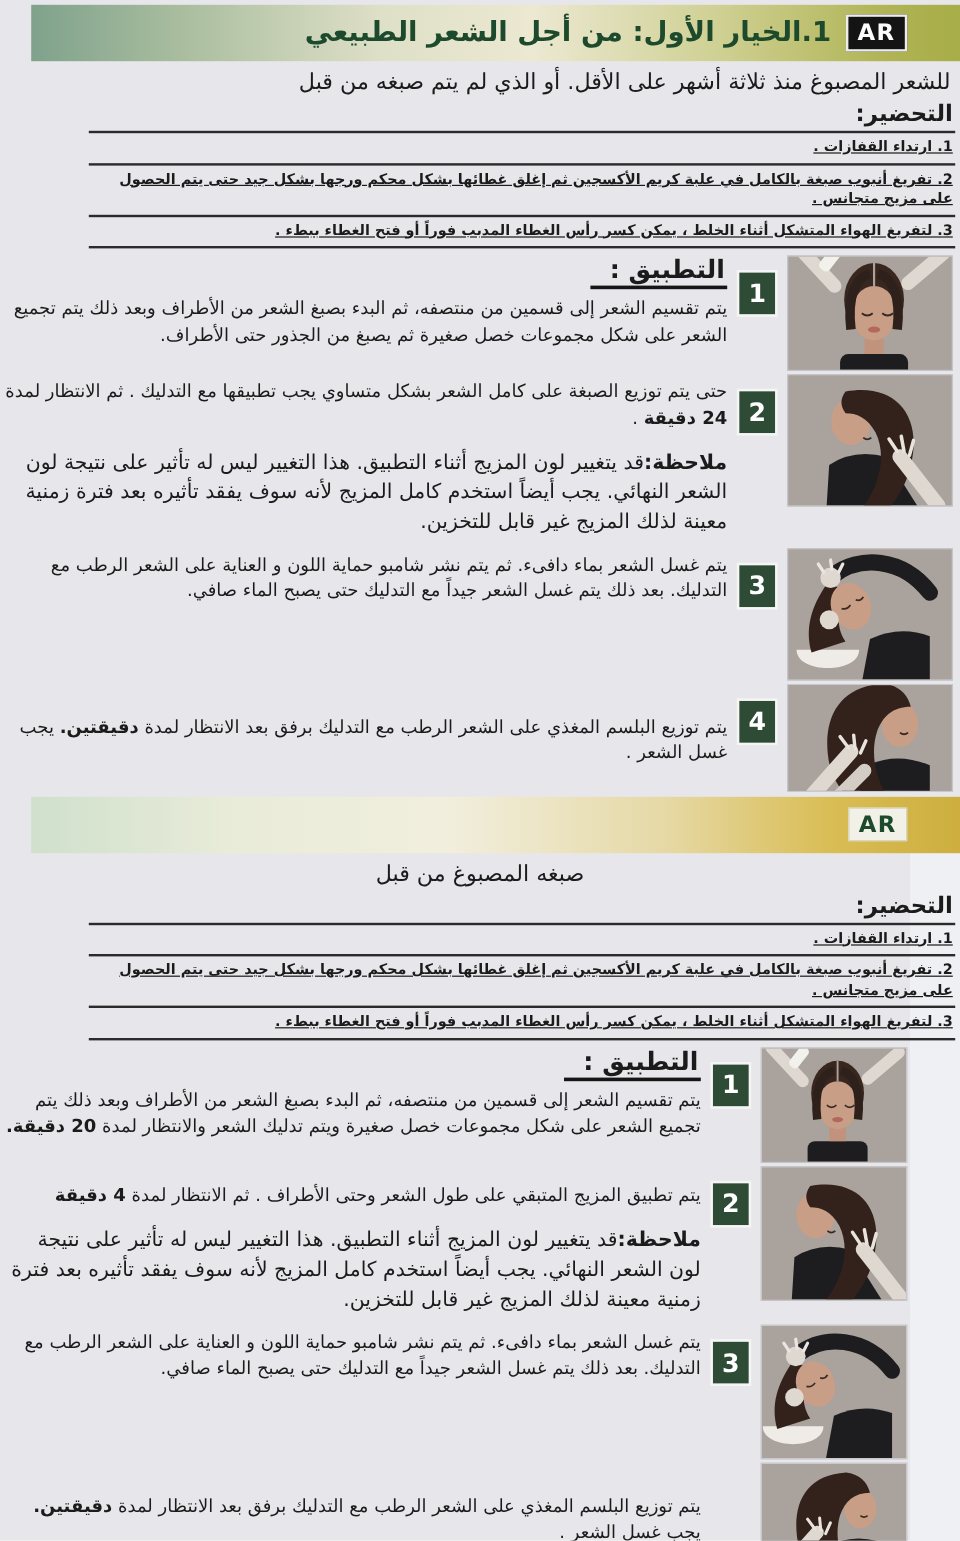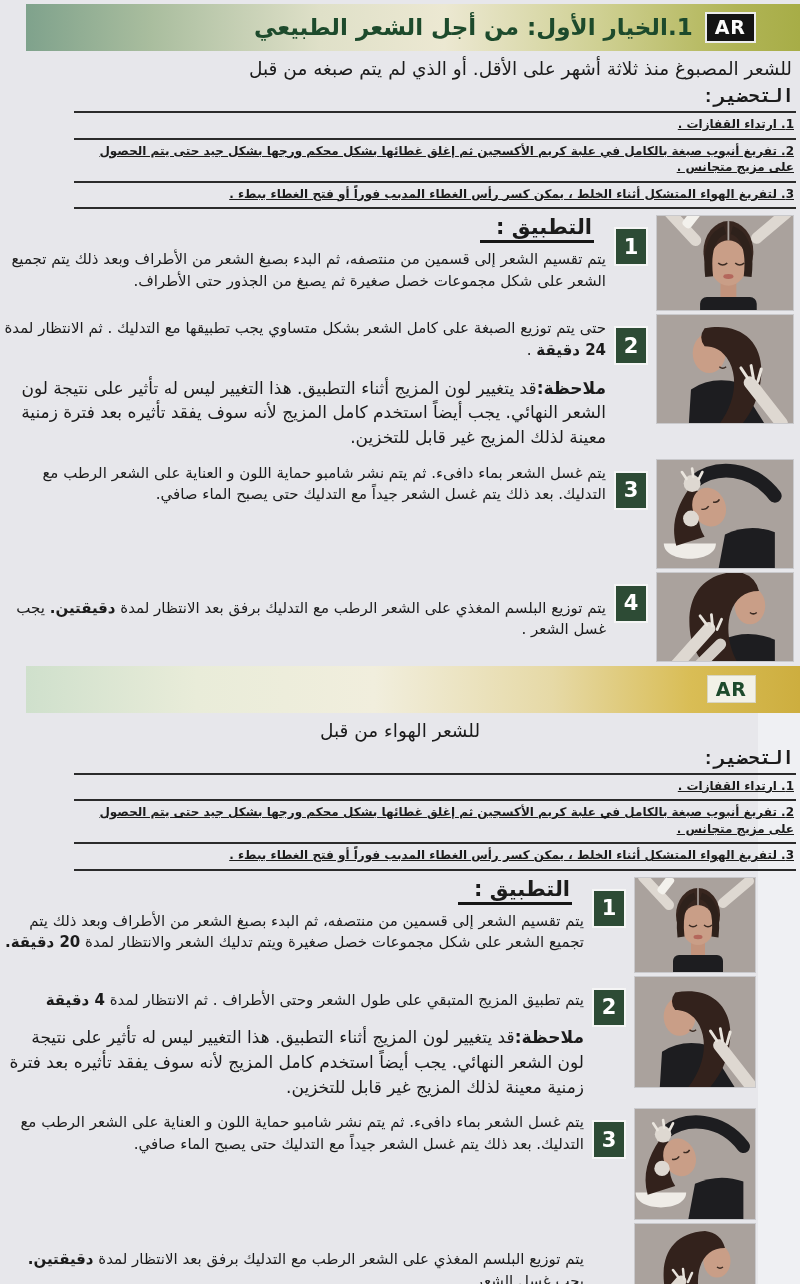--- a/index.html
+++ b/index.html
@@ -27,7 +27,7 @@
   
   .intro{ margin:2px 8px 0 8px; font-size:18.5px; font-weight:normal; line-height:1.35; }
   .s2 .intro{ text-align:center; }
-  .prep-heading{ margin:2px 6px 0 0; font-size:19px; font-weight:bold;font-family:Liberation Mono, monospace; }
+  .prep-heading{ margin:2px 6px 0 0; font-size:19px; font-weight:bold; }
   .prep-list{
     list-style:none; margin:3px 0 0 70px; padding:0 4px;
   }

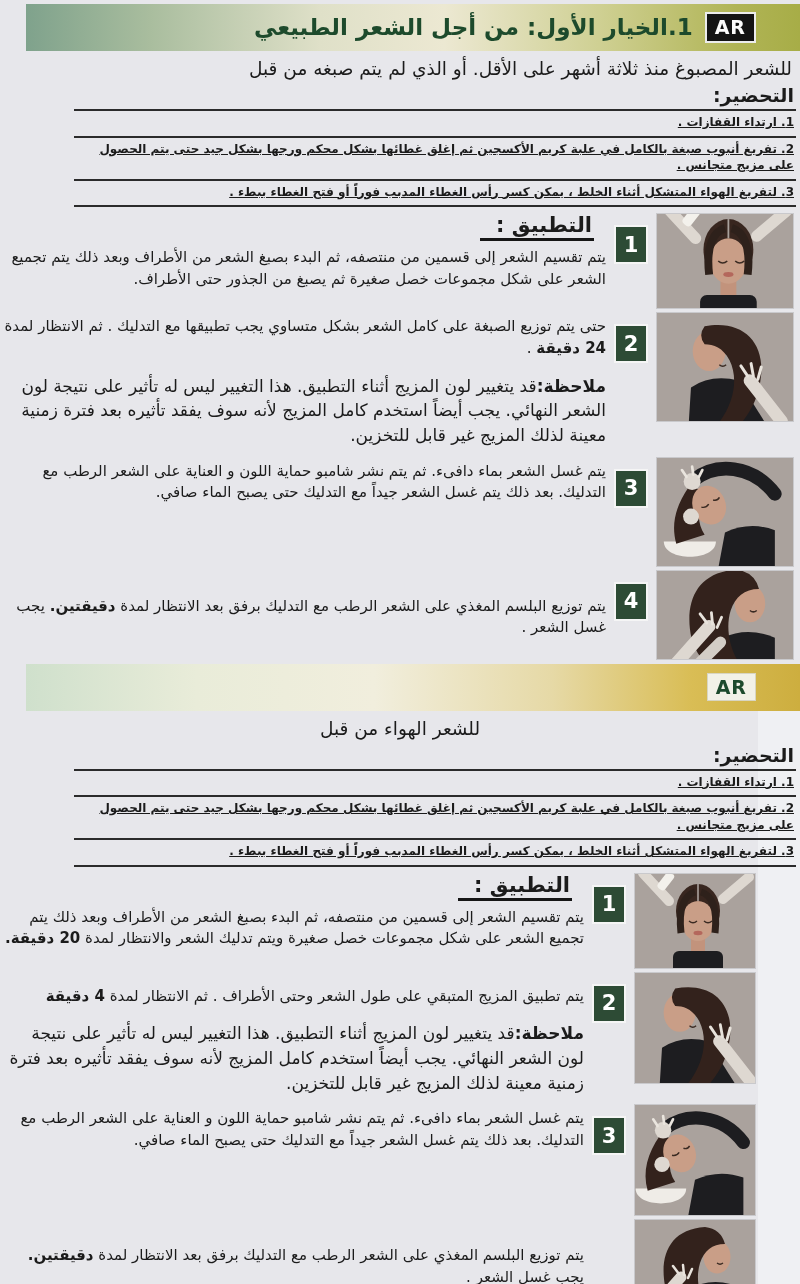--- a/index.html
+++ b/index.html
@@ -51,7 +51,7 @@
   }
   .text-cell{ flex:1 1 auto; padding:0 2px 0 4px; min-width:0; }
   .apply-heading{
-    display:inline-block; margin:0 12px 2px 0; font-size:21px; font-weight:bold;
+    display:inline-block; margin:0 0 2px 0; font-size:21px; font-weight:bold;
     border-bottom:3px solid #161616; padding:0 2px 1px 16px;
   }
   .step-text{ margin:4px 0 8px 0; font-size:15px; line-height:1.45; }

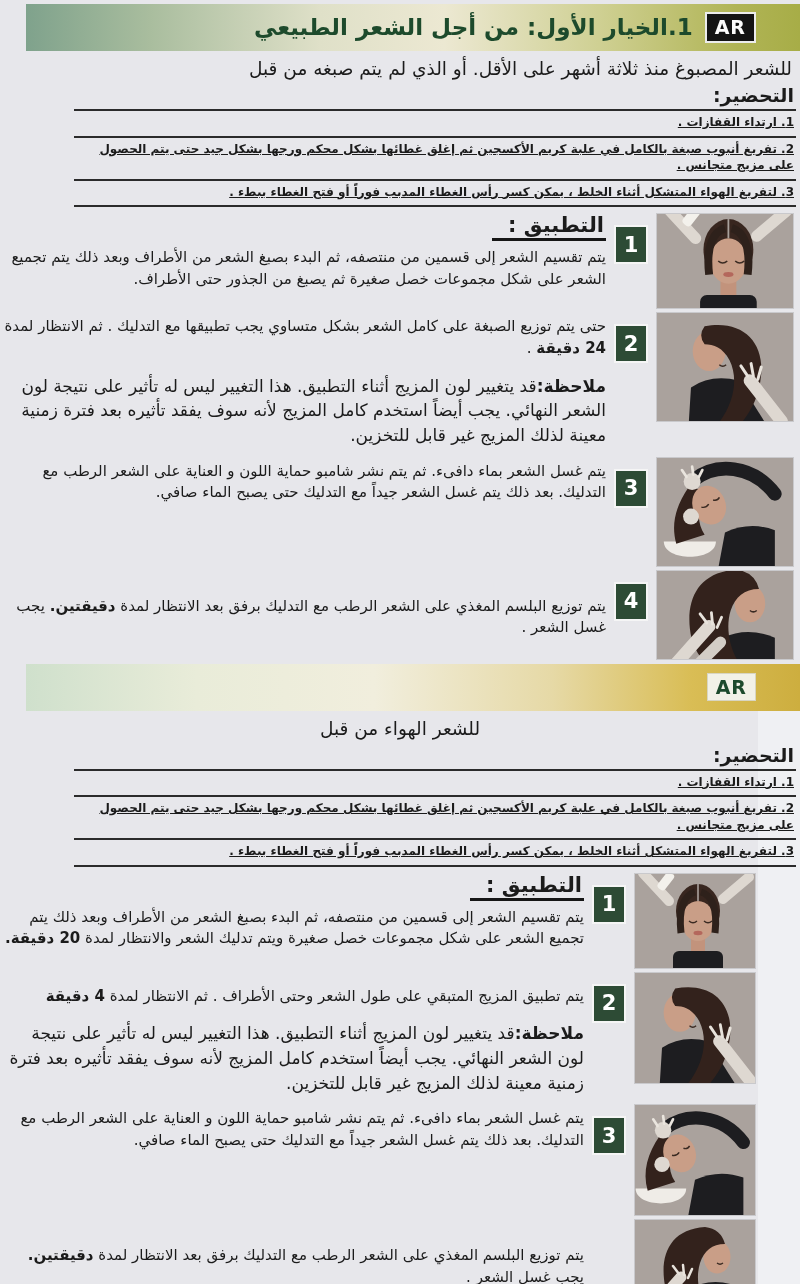--- a/index.html
+++ b/index.html
@@ -194,7 +194,7 @@
       <span class="ar-badge">AR</span>
     </header>
 
-    <p class="intro">للشعر الهواء من قبل</p>
+    <p class="intro">صبغه المصبوغ من قبل</p>
     <h3 class="prep-heading">التحضير:</h3>
     <ul class="prep-list">
       <li>1. ارتداء القفازات .</li>

